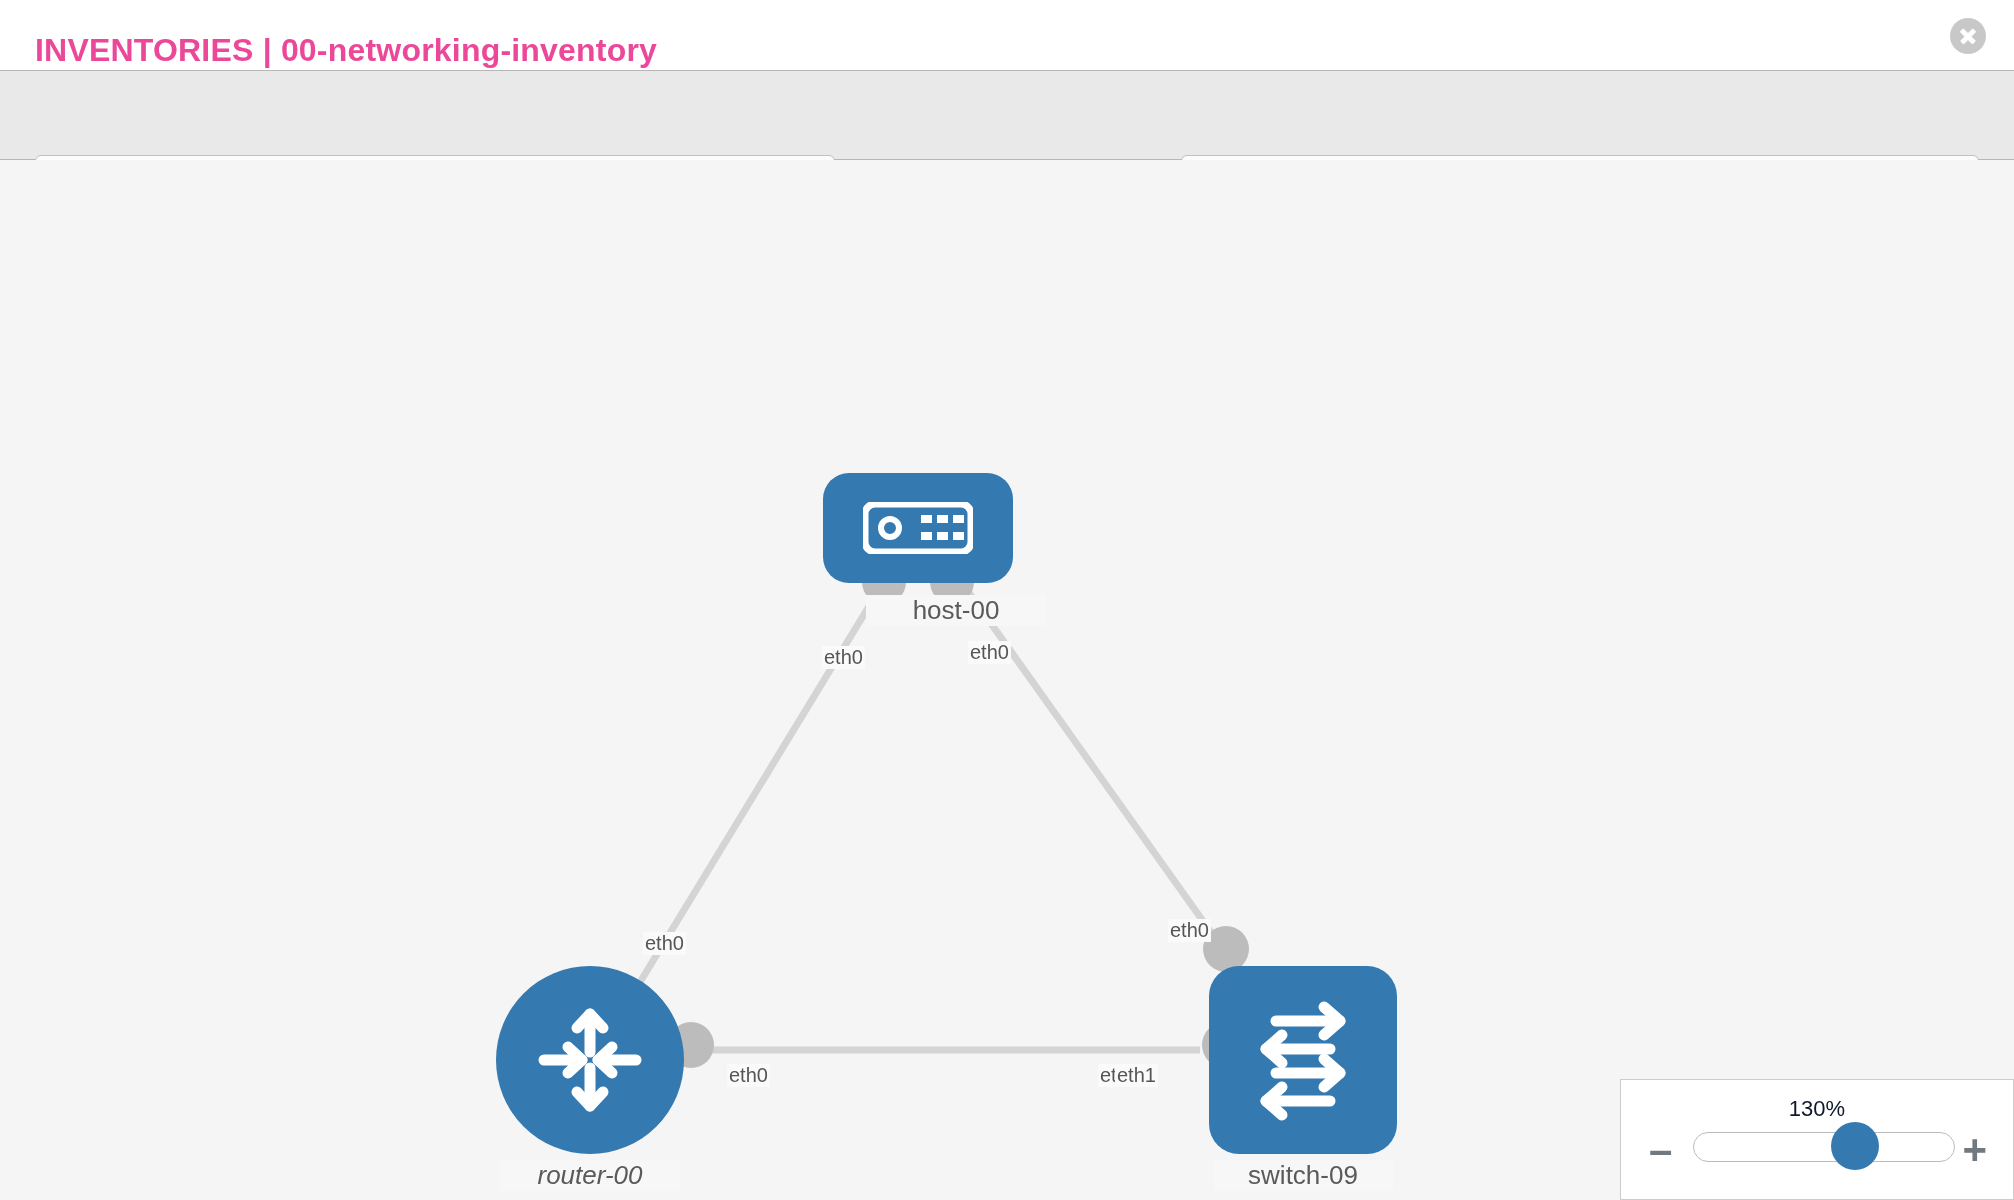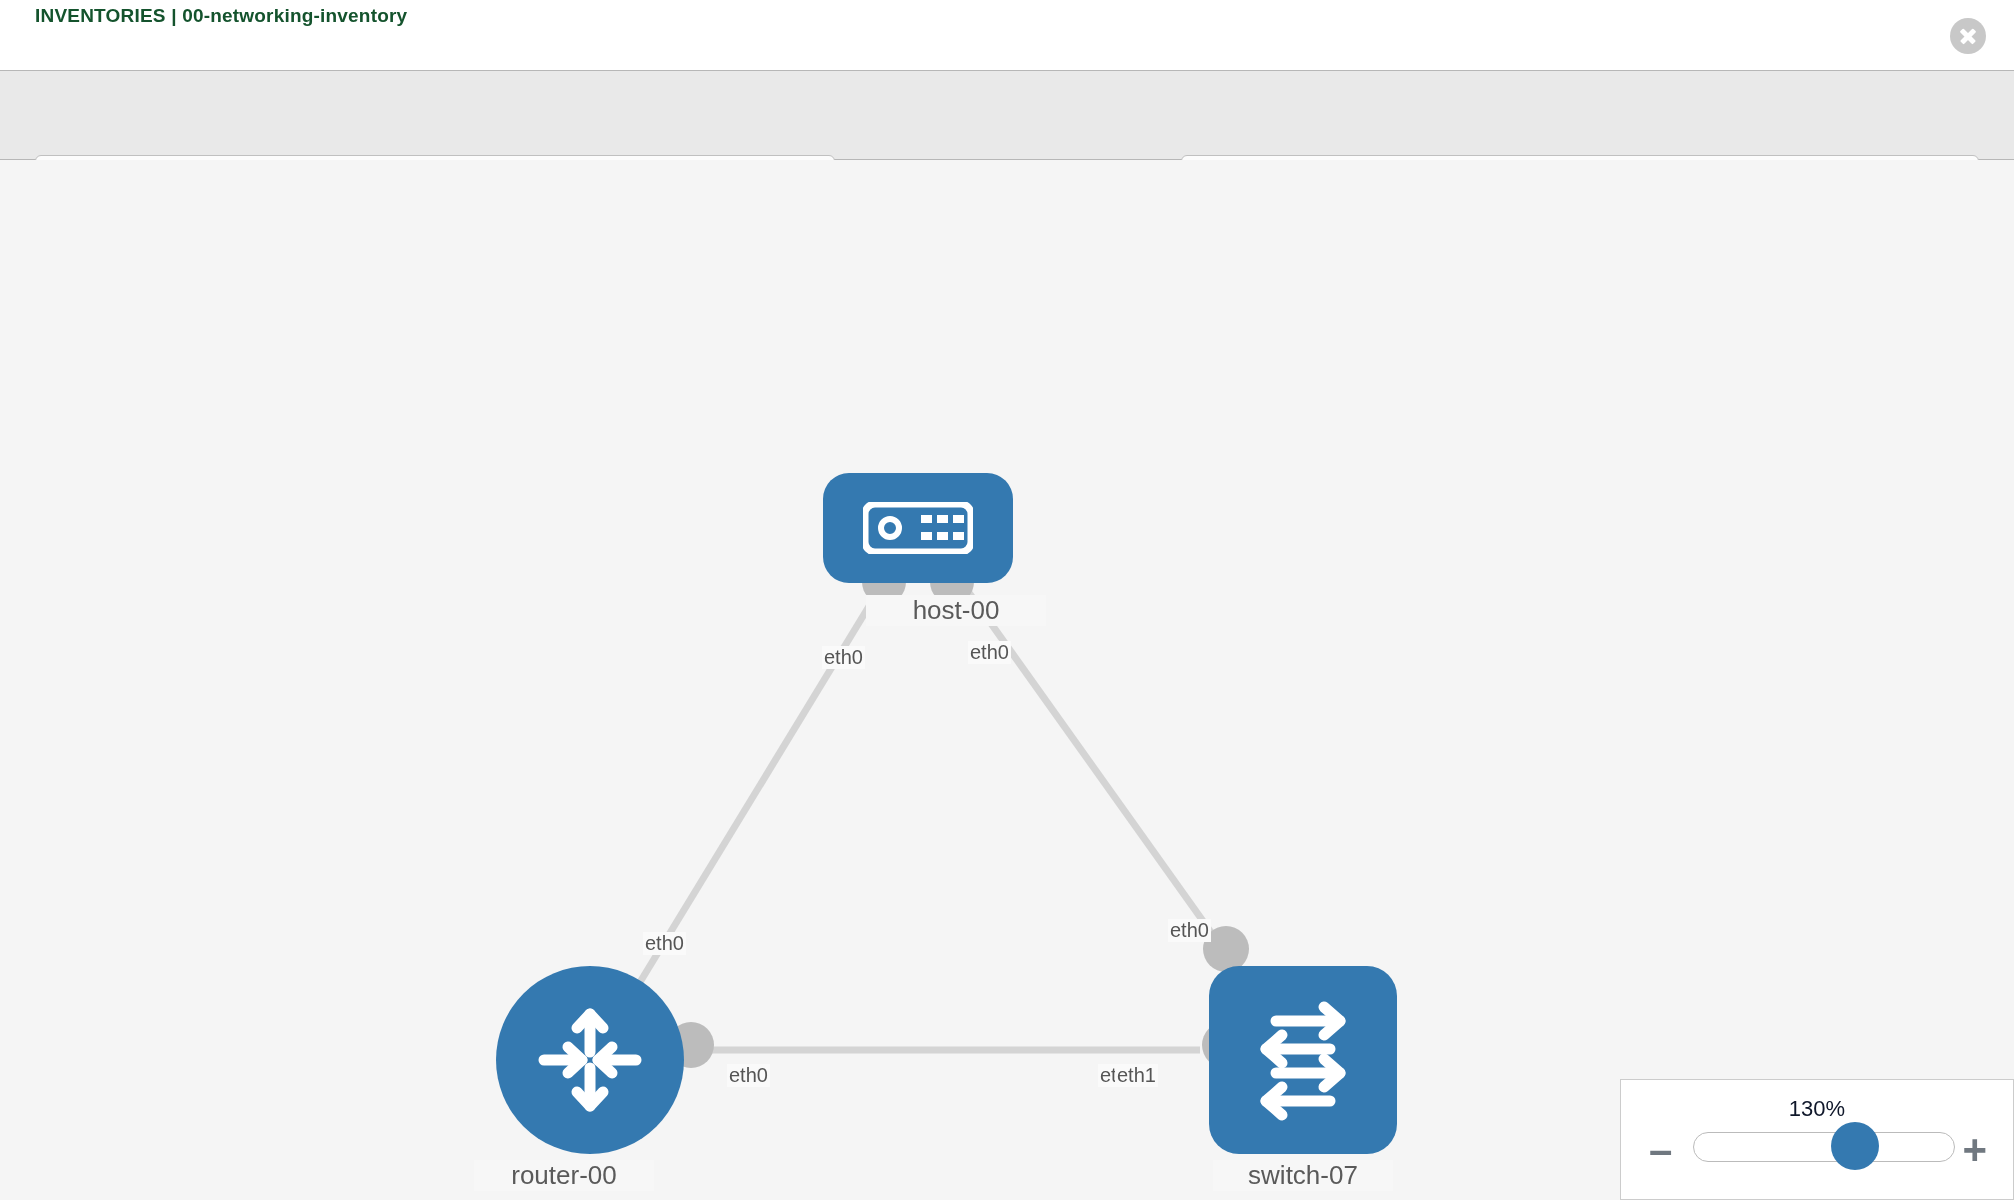--- a/index.html
+++ b/index.html
@@ -19,9 +19,9 @@
     border-bottom: 1px solid #b7b7b7;
   }
   .page-title {
-    position: absolute; left: 35px; top: 5px;
-    font-size: 19px; font-weight: bold;
-    color: #14532d; letter-spacing: 0.2px;
+    position: absolute; left: 35px; top: 32px;
+    font-size: 32px; font-weight: bold;
+    color: #ec4899; letter-spacing: 0.2px;
     white-space: nowrap;
   }
   .close-btn {

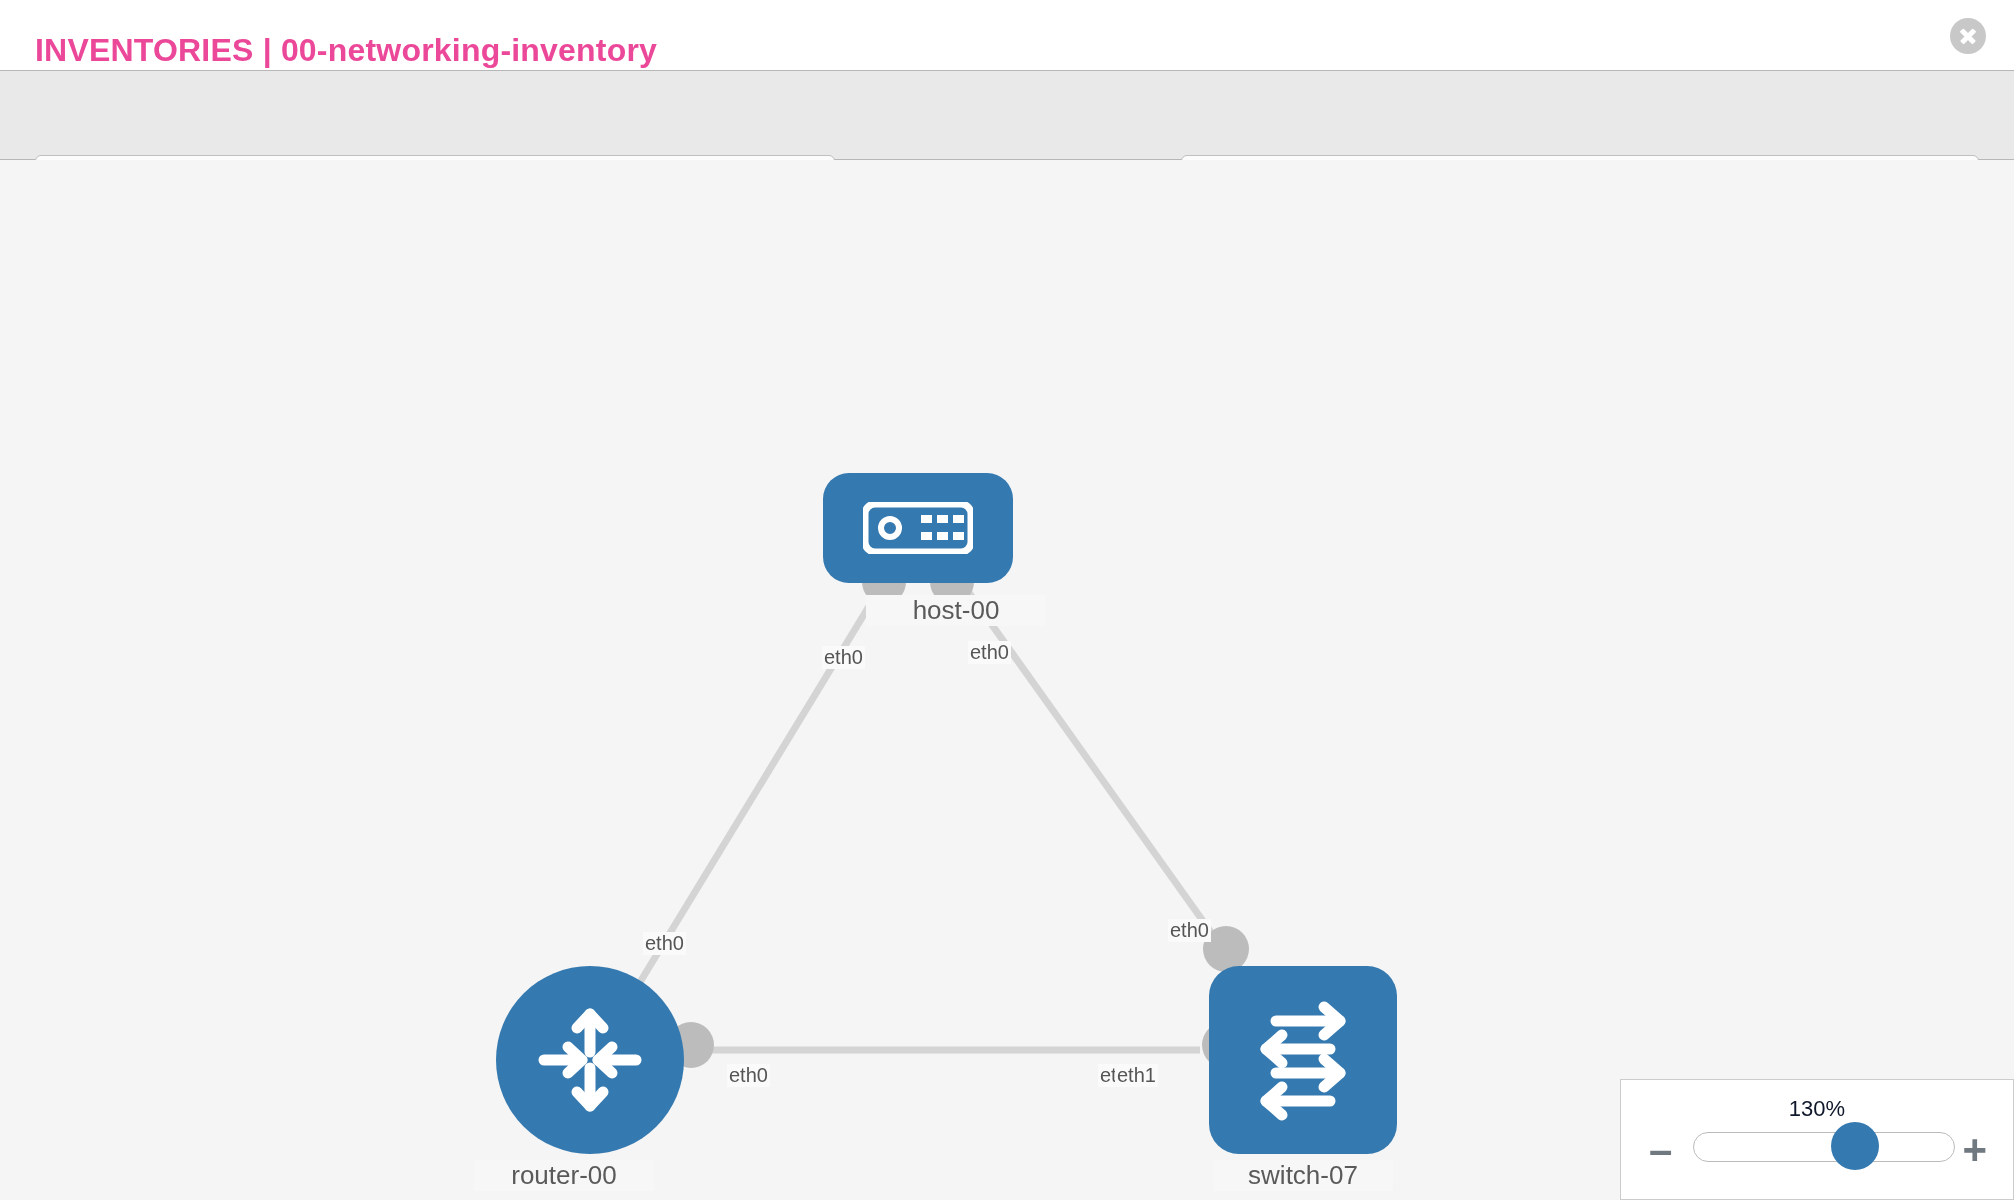--- a/index.html
+++ b/index.html
@@ -228,7 +228,7 @@
           </svg>
         </div>
       </div>
-      <div class="node-label" style="left:474px; top:1000px; width:180px;">router-00</div>
+      <div class="node-label" style="left:500px; top:1000px; width:180px;font-style:italic;">router-00</div>
 
       <div class="node" style="left:1209px; top:806px; width:188px; height:188px;">
         <div class="node-shape" style="width:188px; height:188px; border-radius:30px;">

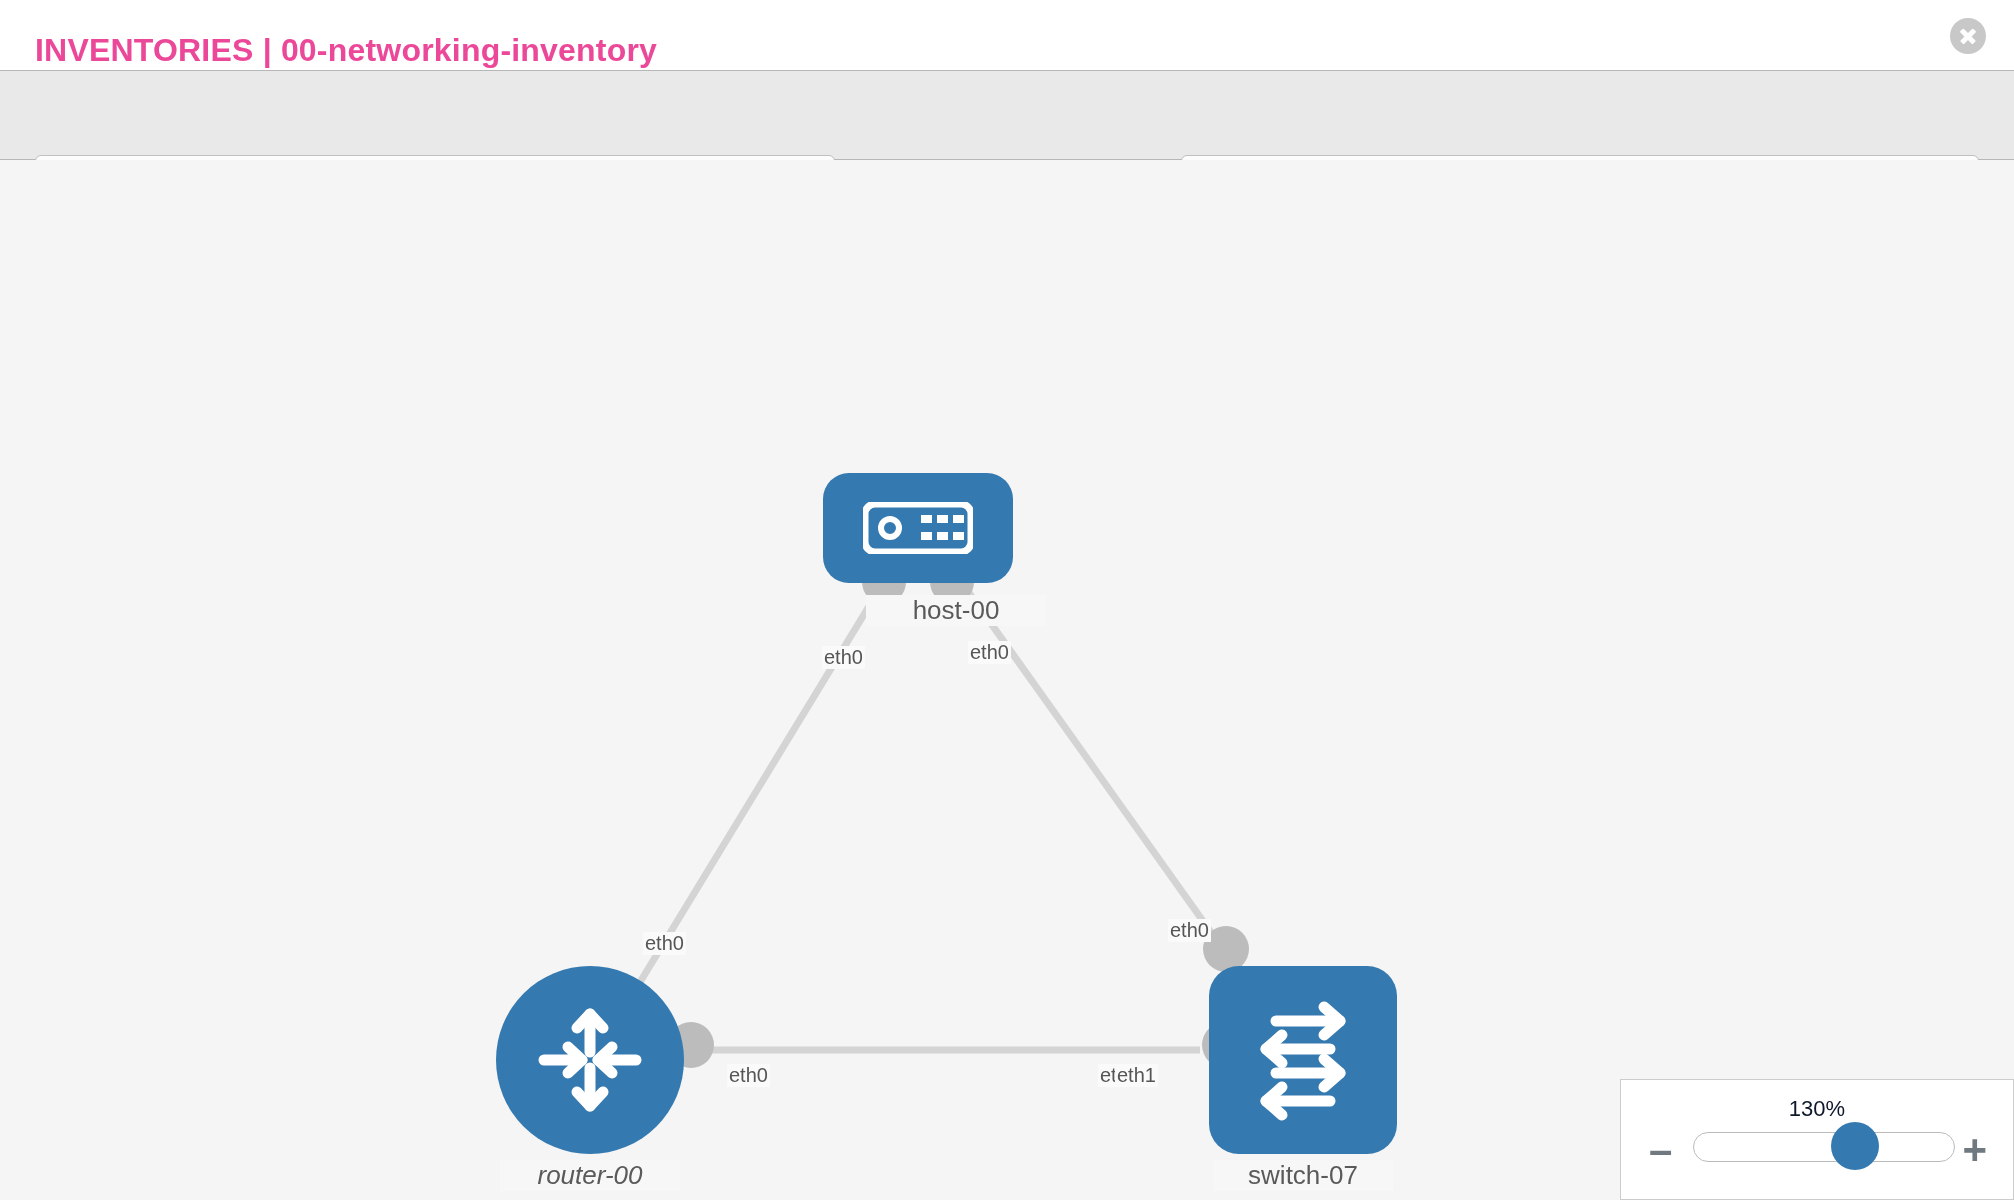--- a/index.html
+++ b/index.html
@@ -246,7 +246,7 @@
           </svg>
         </div>
       </div>
-      <div class="node-label" style="left:1213px; top:1000px; width:180px;">switch-07</div>
+      <div class="node-label" style="left:1213px; top:1000px; width:180px;">switch-09</div>
 
       <div class="edge-label" style="left:822px; top:450px;">eth0</div>
       <div class="edge-label" style="left:968px; top:445px;">eth0</div>

